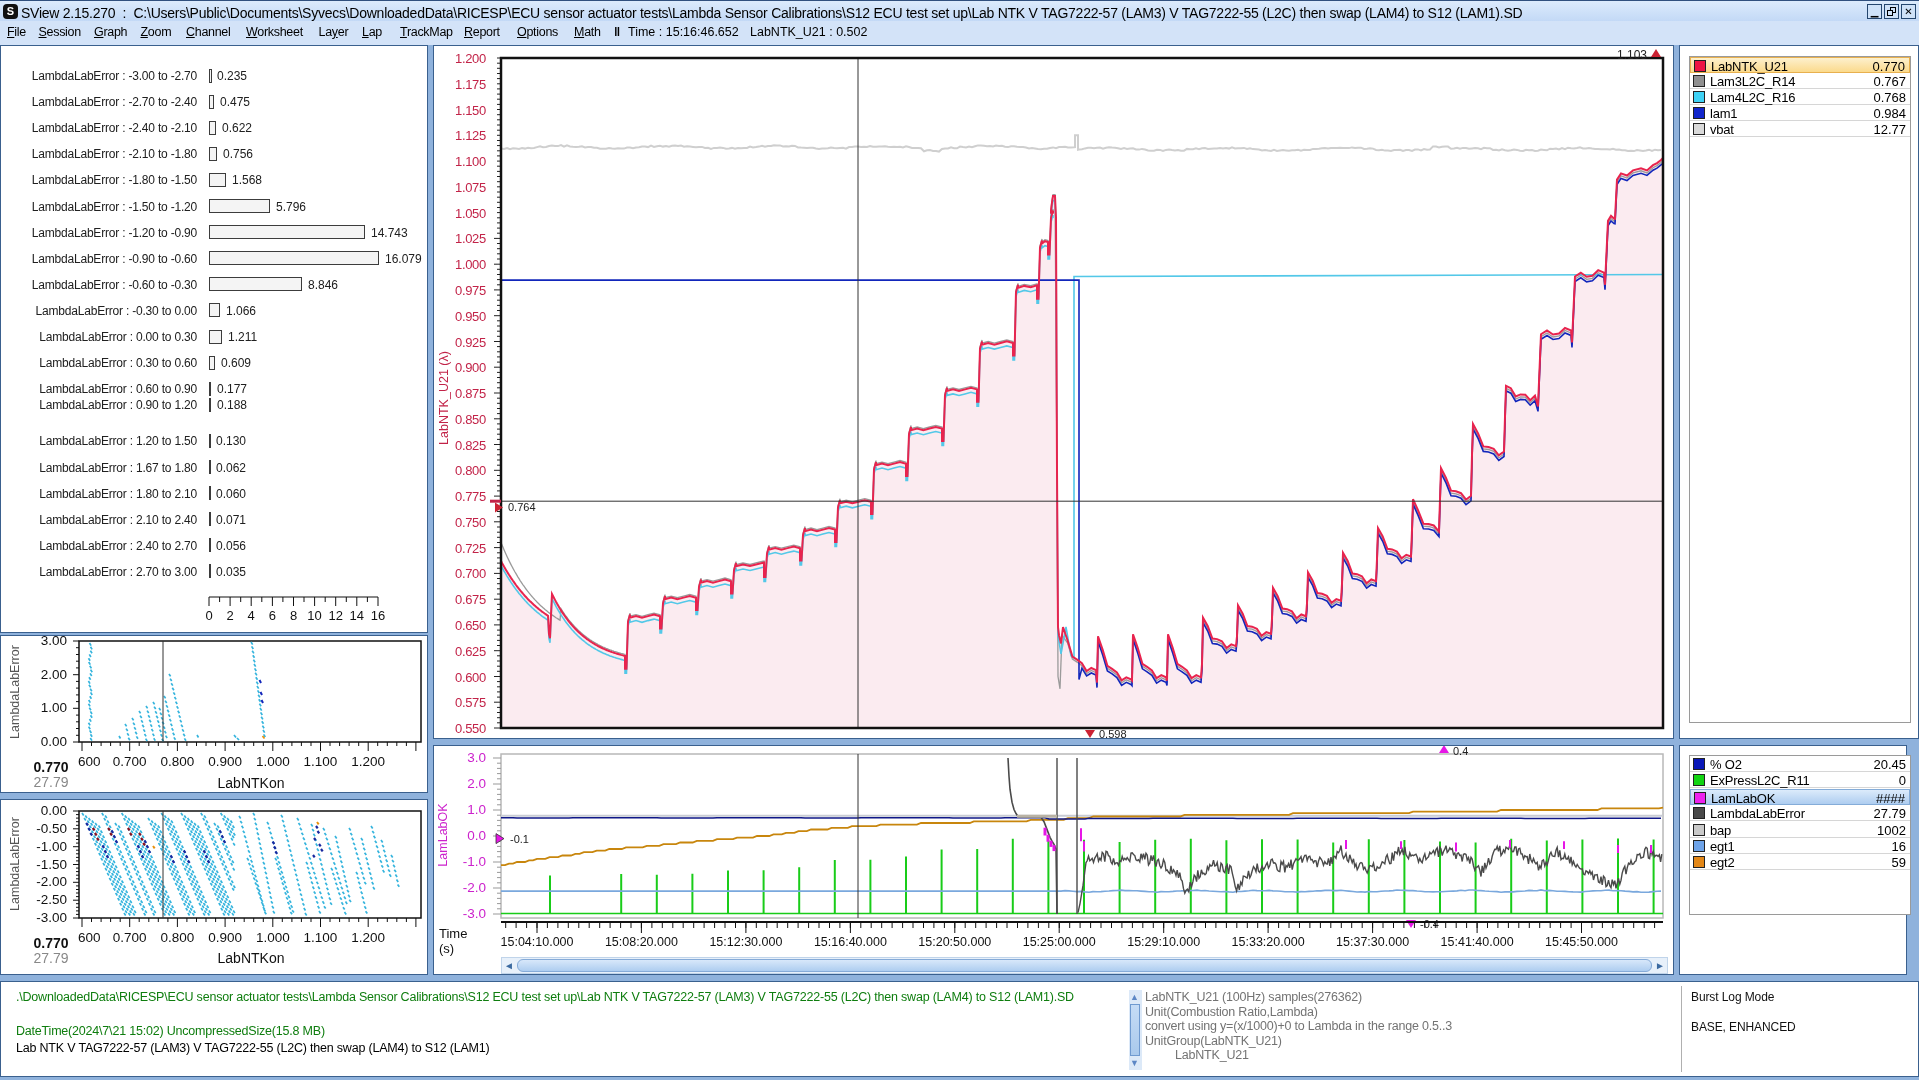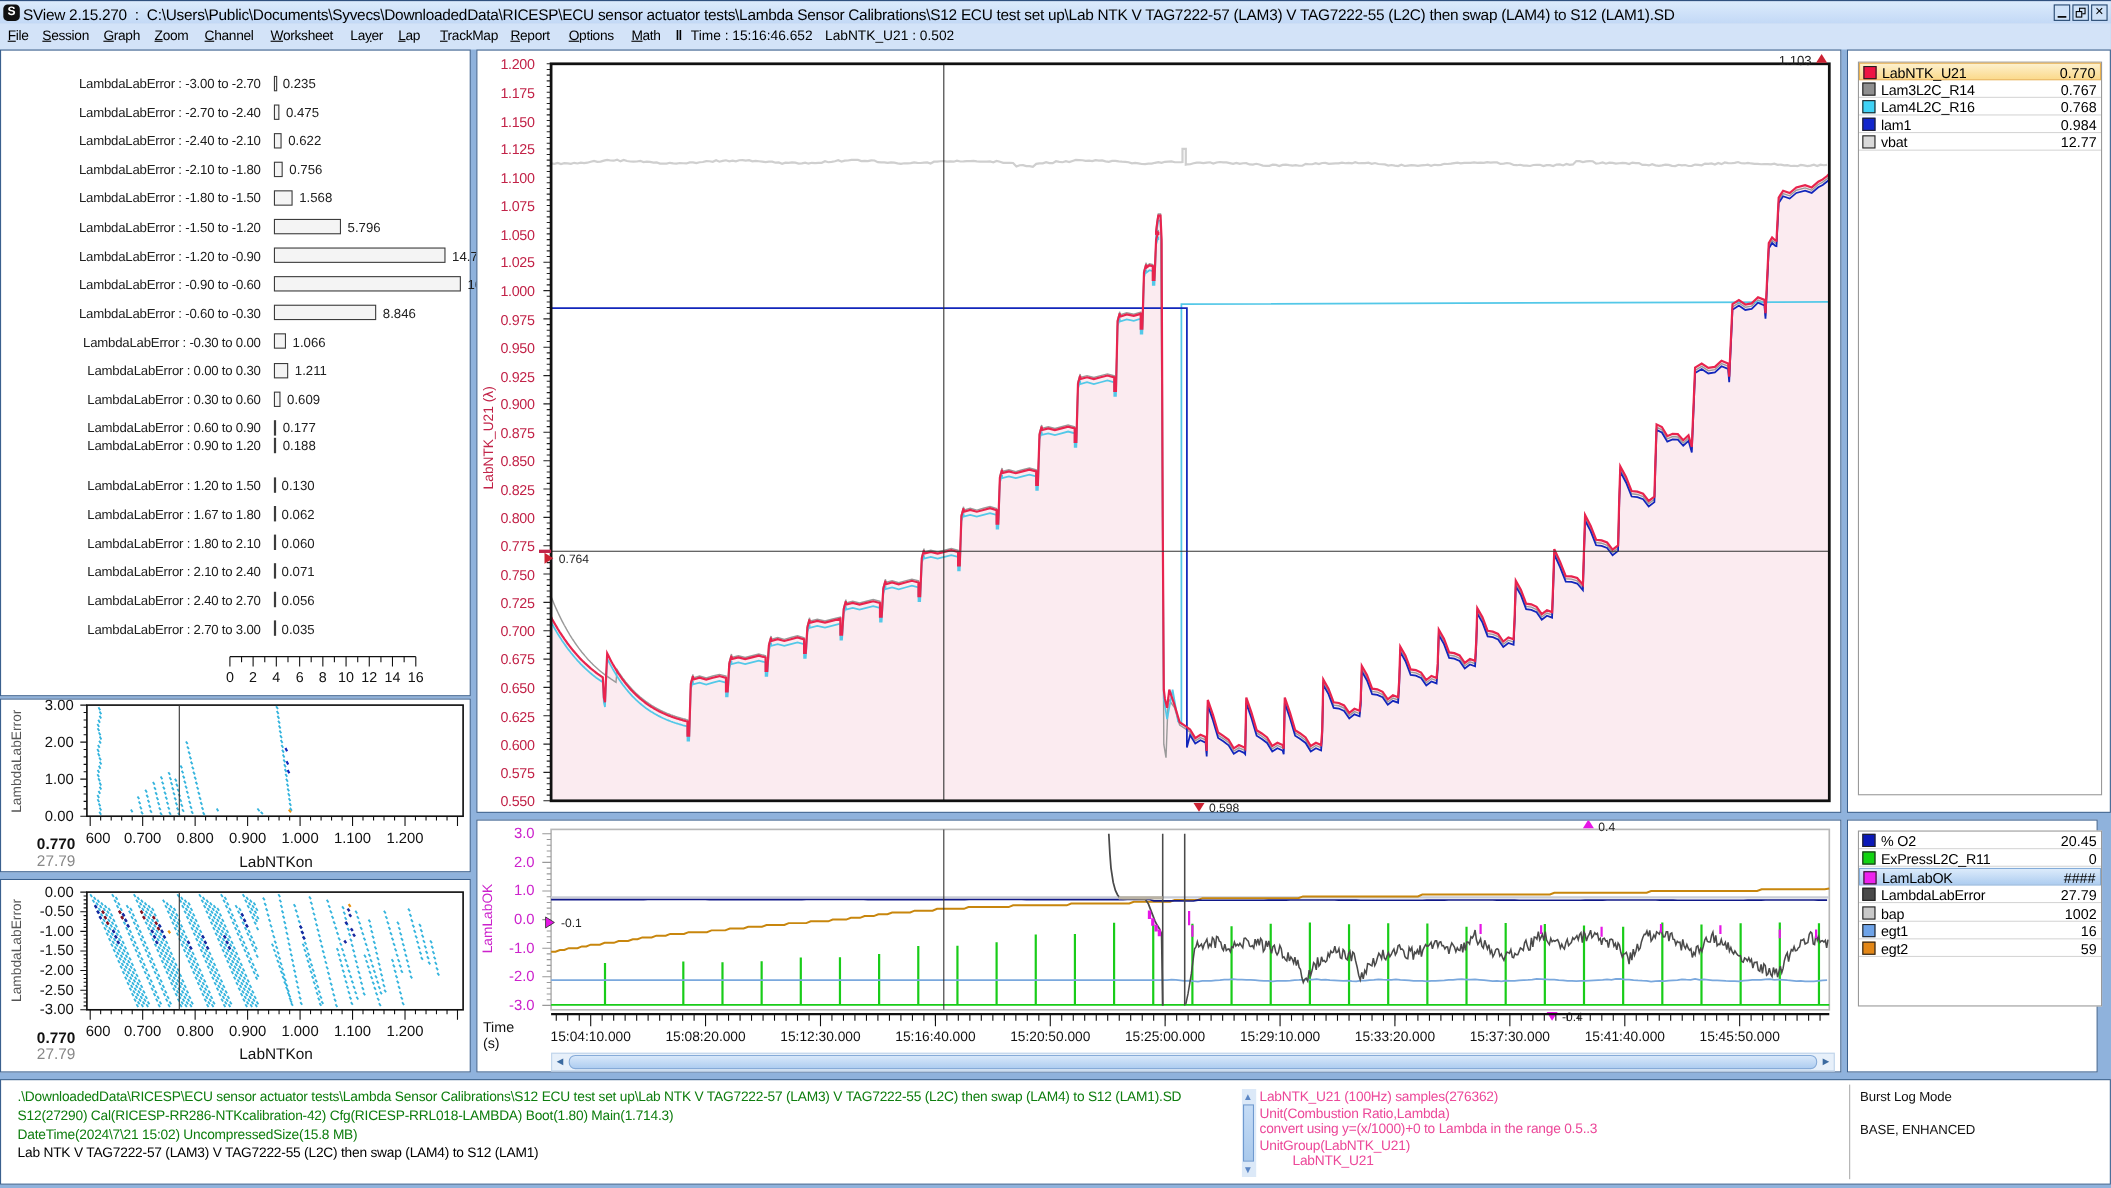--- a/index.html
+++ b/index.html
@@ -14,7 +14,7 @@
 .mi { position:absolute; top:4px; font-size:12.5px; color:#000; letter-spacing:-0.3px; }
 .mtime { position:absolute; top:4px; font-size:12.5px; color:#000; }
 .panel { position:absolute; background:#fff; border:1px solid #3a608e; }
-.hrow { position:absolute; left:0; width:428px; height:17px; font-size:12px; color:#202020;margin-left:40px; }
+.hrow { position:absolute; left:0; width:428px; height:17px; font-size:12px; color:#202020; }
 .hlab { position:absolute; right:232px; top:1px; white-space:nowrap; letter-spacing:-0.2px; }
 .hbar { position:absolute; left:208px; top:0.5px; height:14px; background:#f4f4f4; border:1px solid #3c3c3c; }
 .hval { position:absolute; left:0; top:1px; white-space:nowrap; }

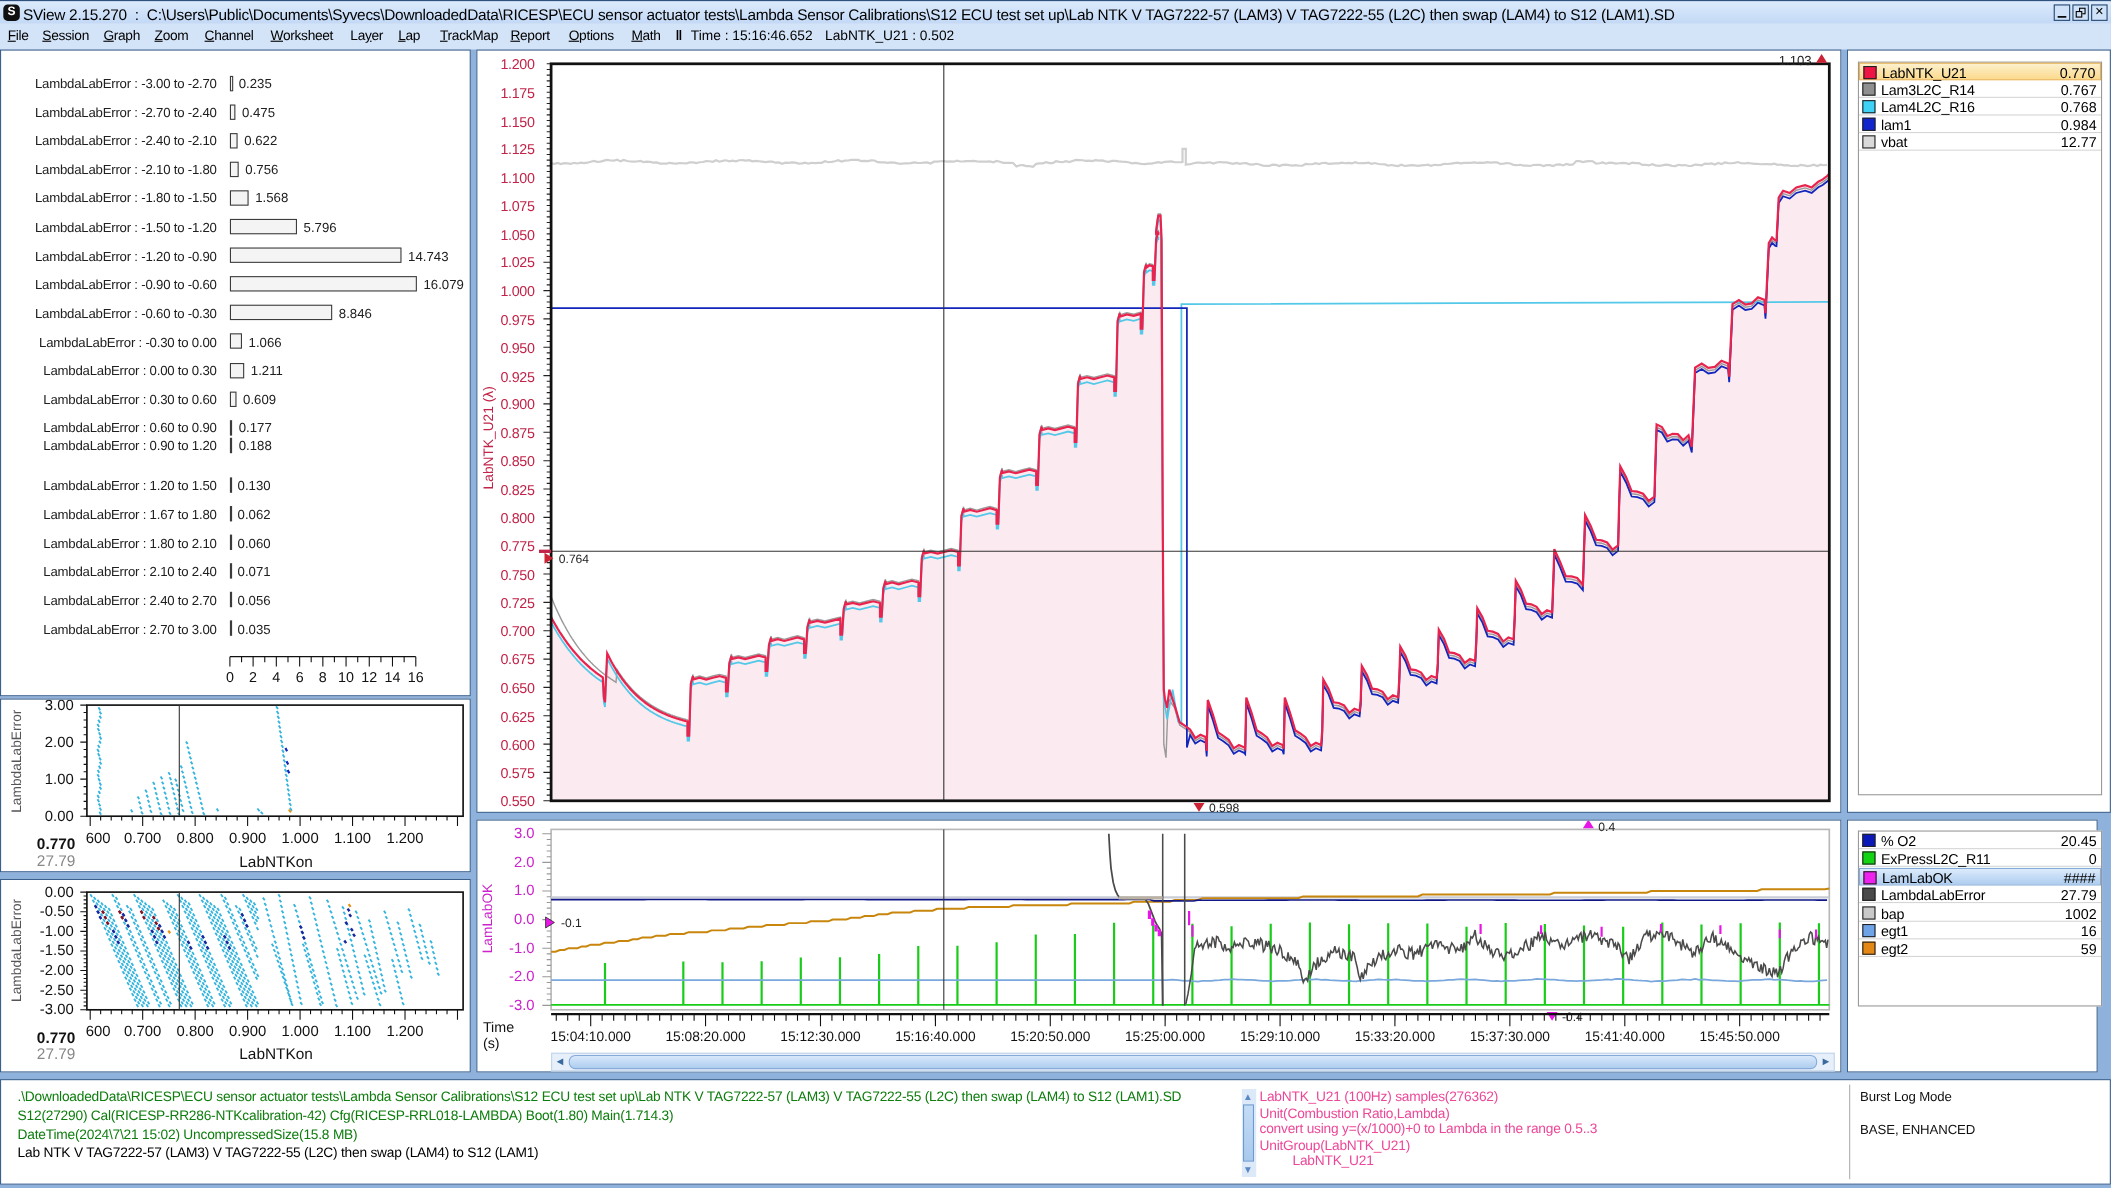--- a/index.html
+++ b/index.html
@@ -28,7 +28,7 @@
 .sel-or { background:linear-gradient(#fdf0cd,#fbda8c); border:1px solid #e8b04e; }
 .sel-bl { background:linear-gradient(#dcebfb,#aecdf0); border:1px solid #84acd8; }
 .gtxt { position:absolute; font-size:12.5px; color:#0e7d0e; white-space:pre; letter-spacing:-0.2px; }
-.otxt { position:absolute; font-size:12.5px; color:#ec4899; white-space:pre; letter-spacing:-0.2px; }
+.otxt { position:absolute; font-size:12.5px; color:#737373; white-space:pre; letter-spacing:-0.2px; }
 .btxt { position:absolute; font-size:12px; letter-spacing:-0.1px; color:#111; white-space:pre; }
 </style></head>
 <body>

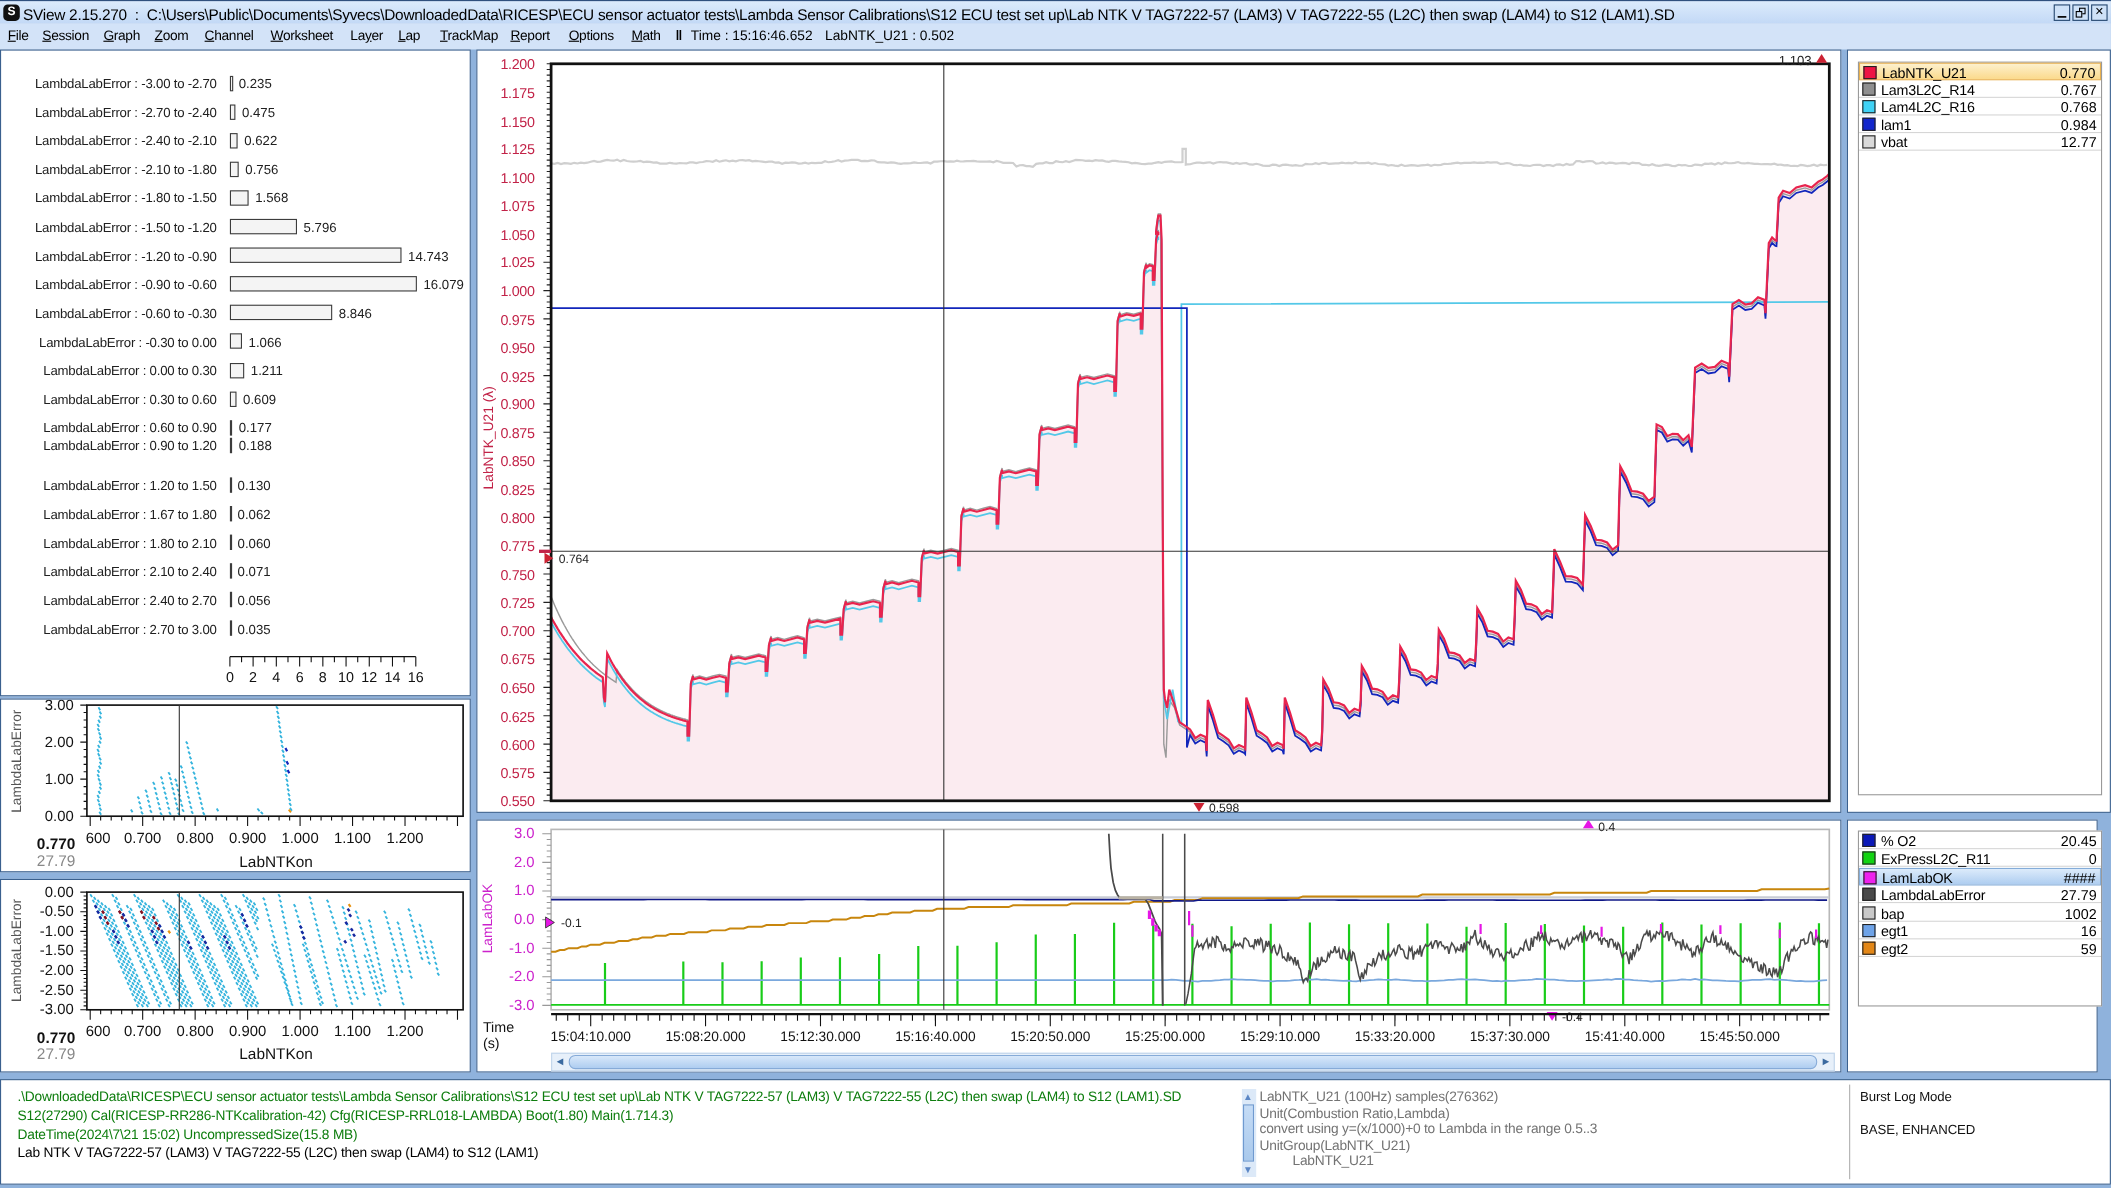--- a/index.html
+++ b/index.html
@@ -416,7 +416,6 @@
 
 <div class="panel" style="left:0;top:981px;width:1919px;height:96px">
  <div class="gtxt" style="left:15px;top:8px">.\DownloadedData\RICESP\ECU sensor actuator tests\Lambda Sensor Calibrations\S12 ECU test set up\Lab NTK V TAG7222-57 (LAM3) V TAG7222-55 (L2C) then swap (LAM4) to S12 (LAM1).SD</div>
- <div class="gtxt" style="left:15px;top:25px">S12(27290) Cal(RICESP-RR286-NTKcalibration-42) Cfg(RICESP-RRL018-LAMBDA) Boot(1.80) Main(1.714.3)</div>
  <div class="gtxt" style="left:15px;top:42px">DateTime(2024\7\21 15:02) UncompressedSize(15.8 MB)</div>
  <div class="gtxt" style="left:15px;top:59px;color:#000000">Lab NTK V TAG7222-57 (LAM3) V TAG7222-55 (L2C) then swap (LAM4) to S12 (LAM1)</div>
  <div style="position:absolute;left:1128px;top:8px;width:13px;height:80px;background:#dce9f8">

